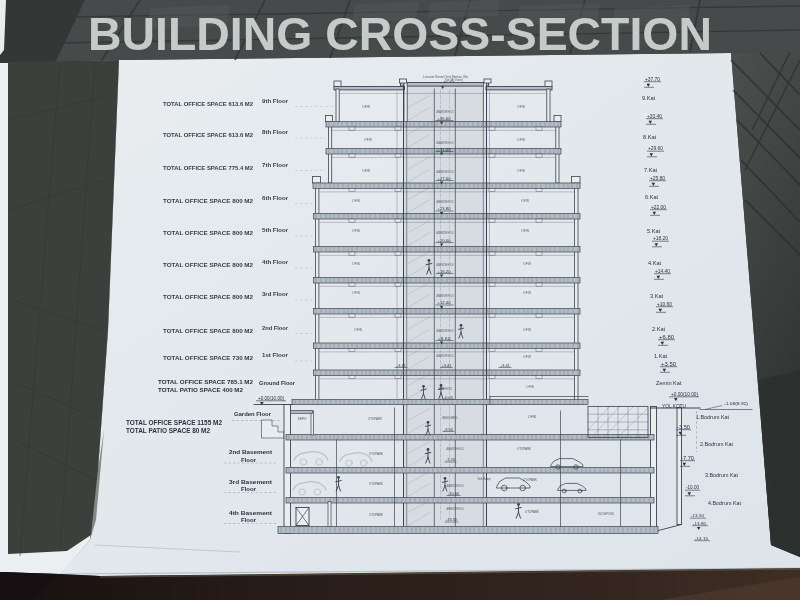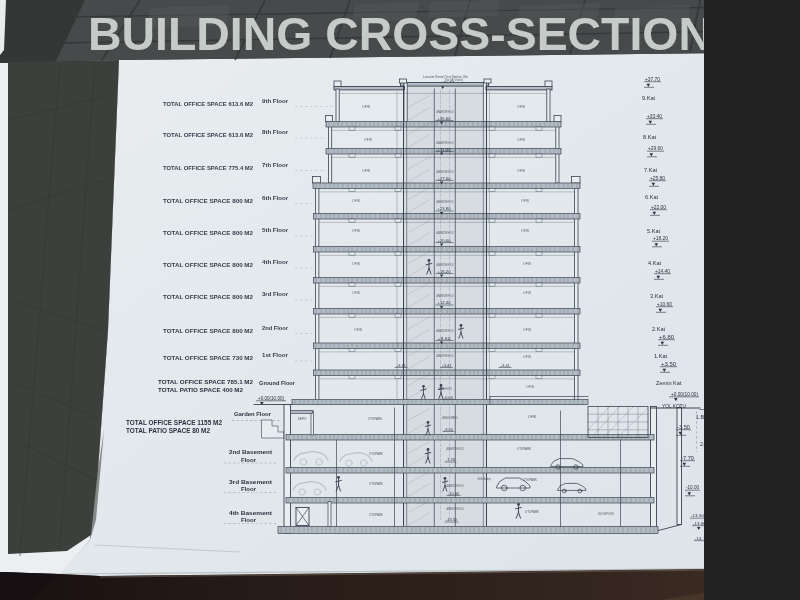--- a/index.html
+++ b/index.html
@@ -1,7 +1,7 @@
 <!DOCTYPE html>
 <html><head><meta charset="utf-8"><style>
 html,body{margin:0;padding:0;background:#222;}
-#ph{width:704px;height:600px;position:relative;overflow:hidden;font-family:"Liberation Sans",sans-serif;}
+#ph{width:800px;height:600px;position:relative;overflow:hidden;font-family:"Liberation Sans",sans-serif;}
 </style></head><body>
 <div id="ph">
 <svg width="800" height="600" viewBox="0 0 800 600" font-family="Liberation Sans, sans-serif">

